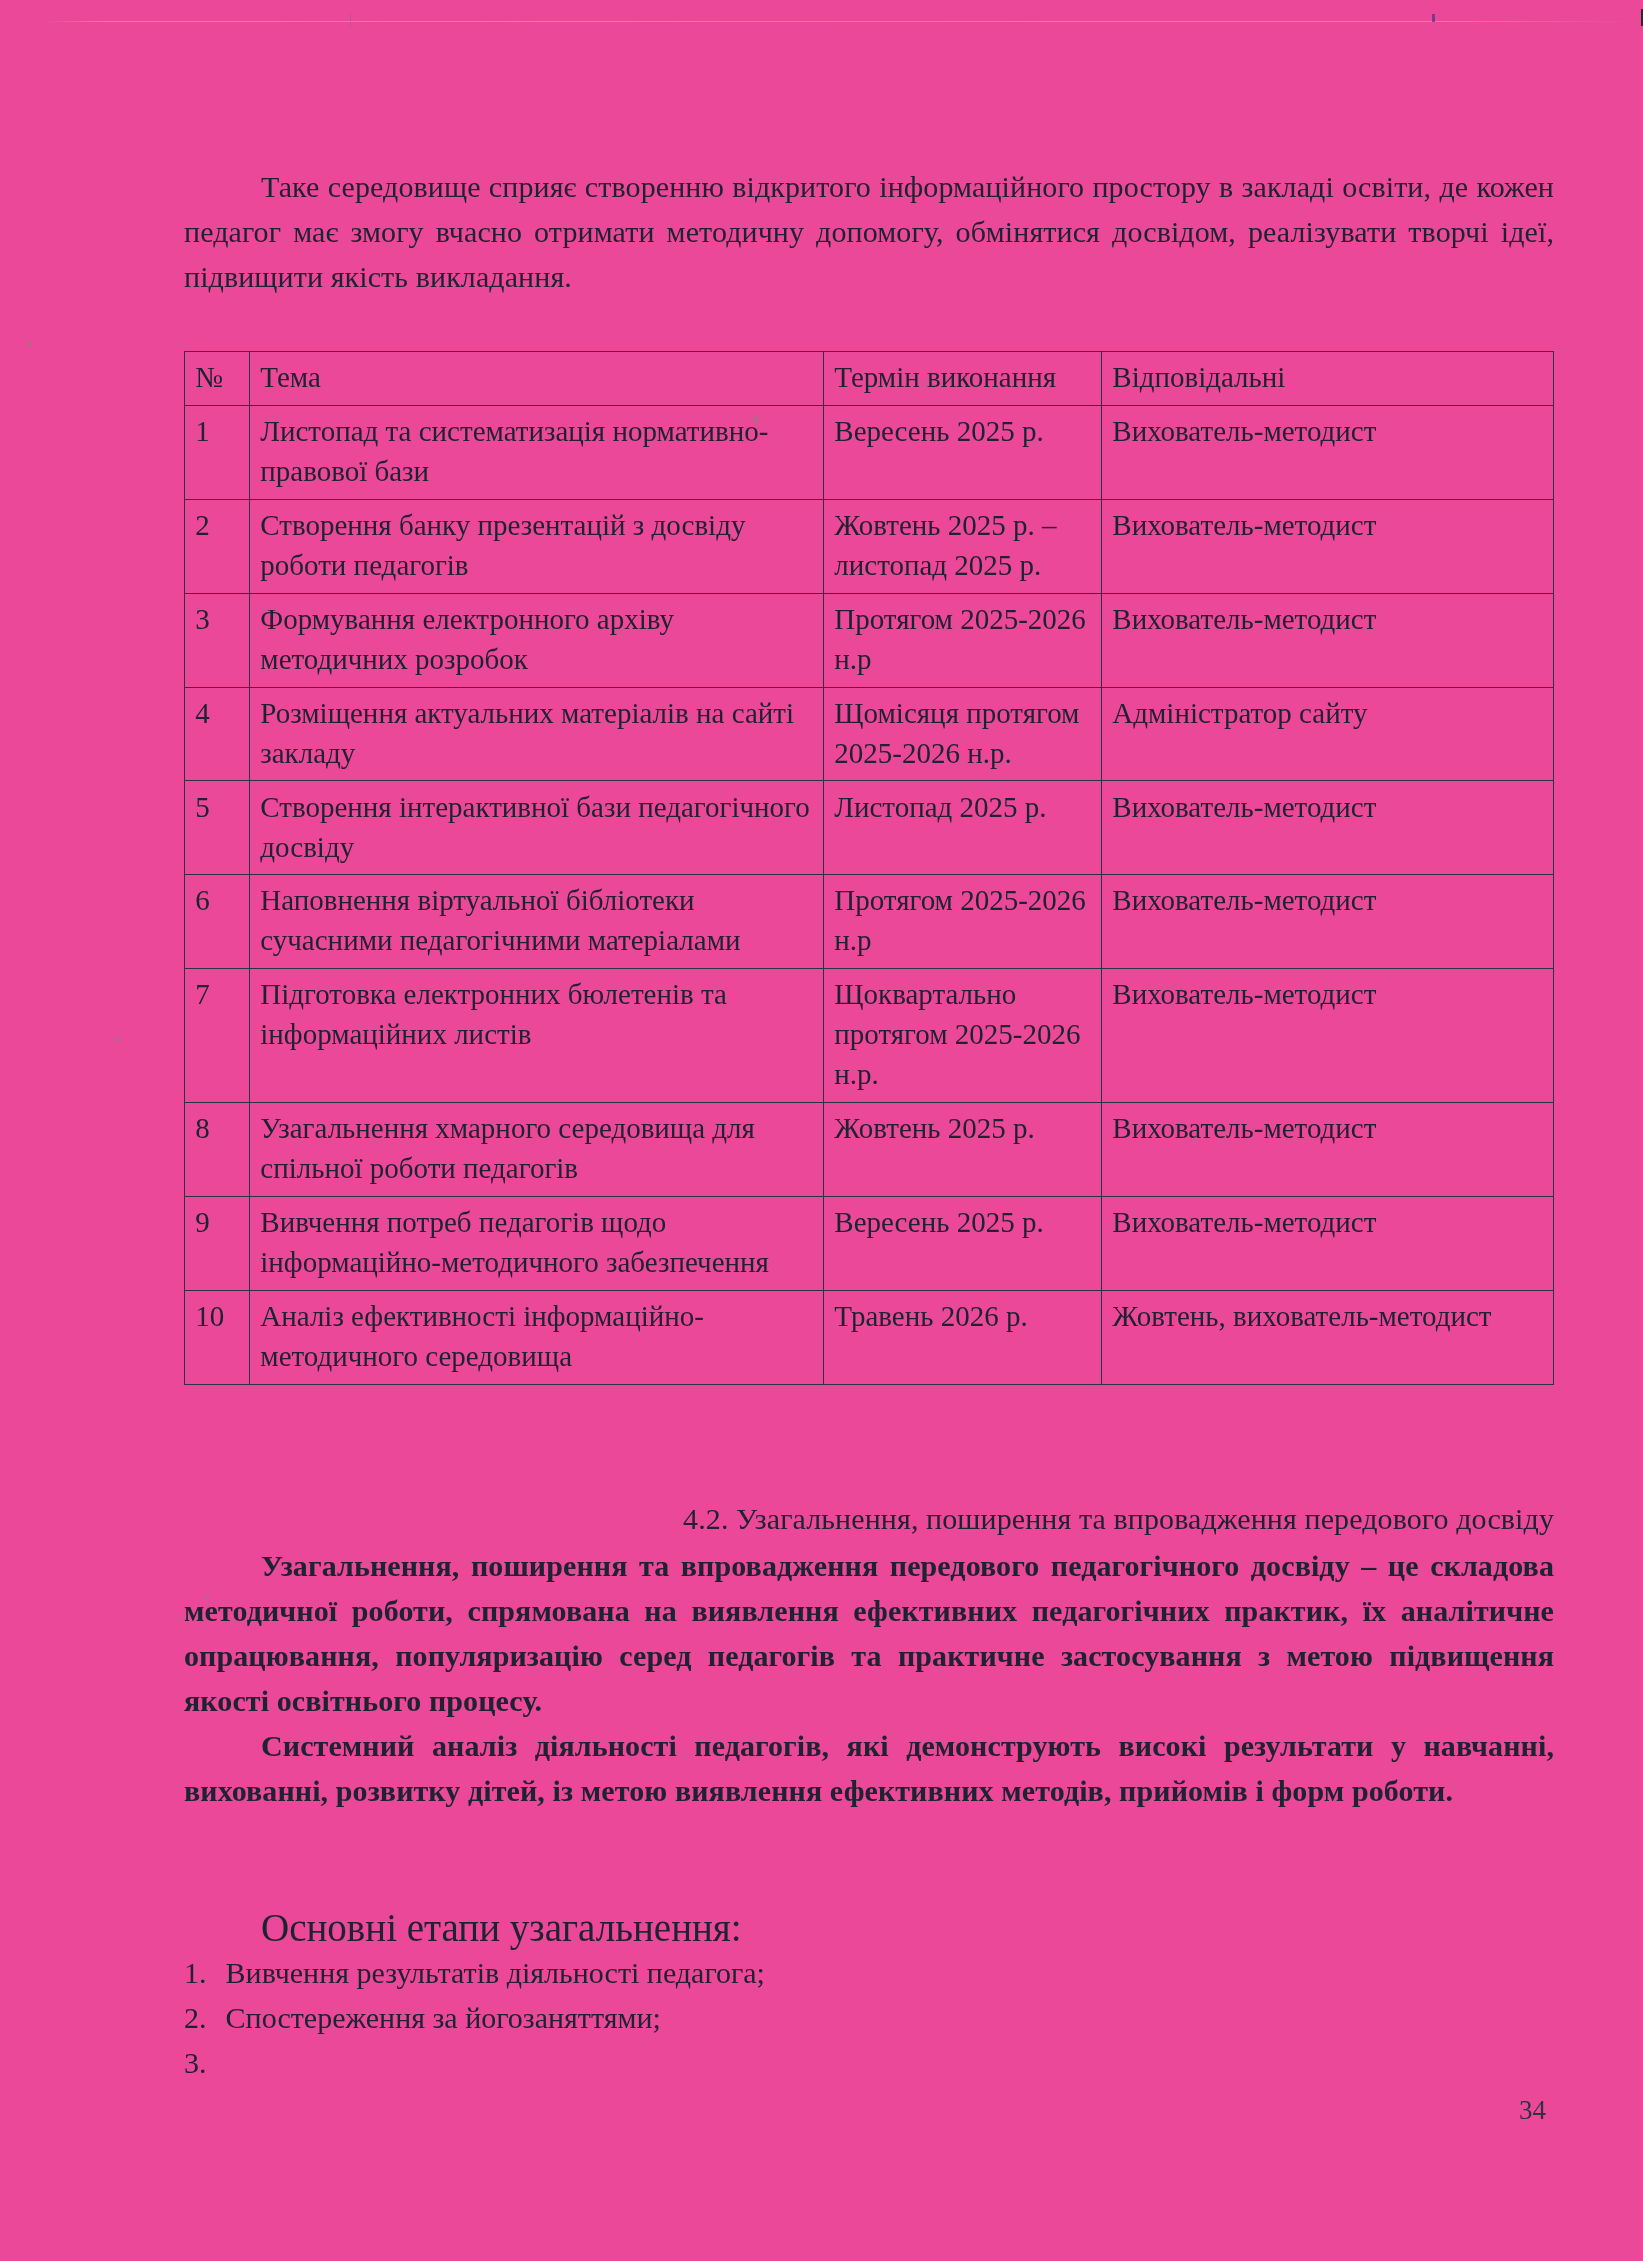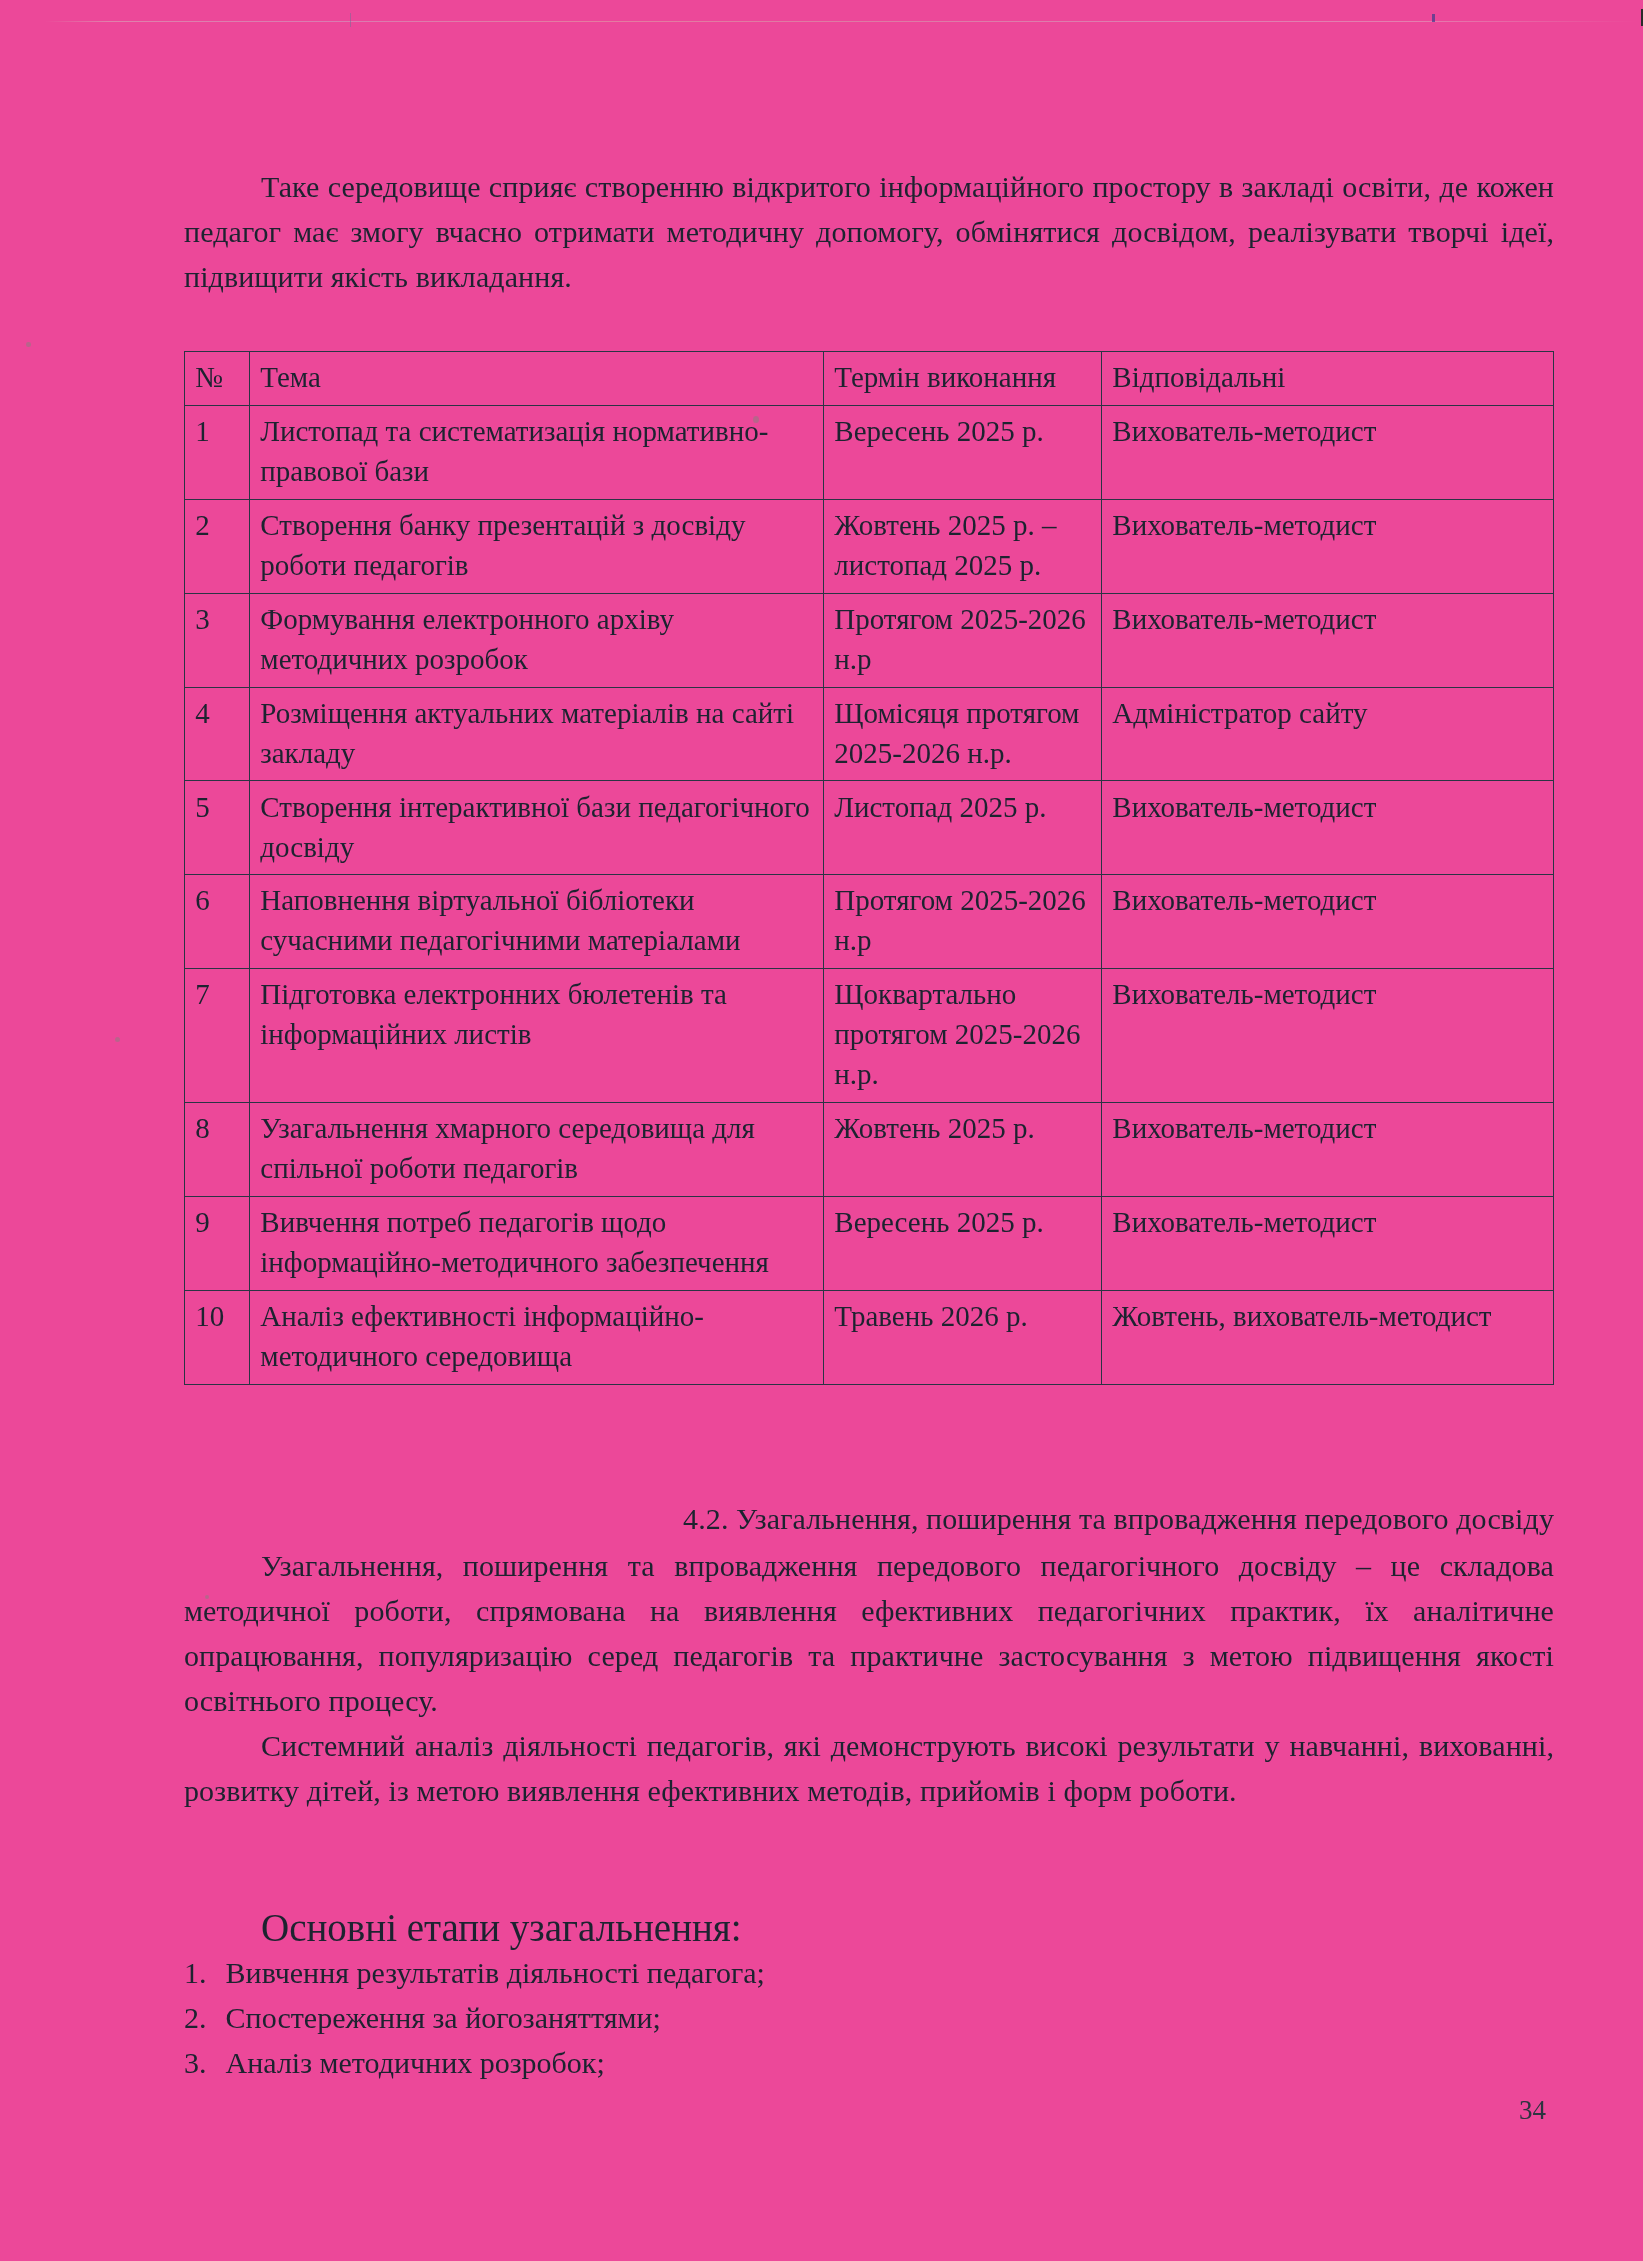--- a/index.html
+++ b/index.html
@@ -123,6 +123,7 @@
     left: 184px;
     top: 1543px;
     width: 1370px;
+    font-weight: bold;
   }
 
   .steps {

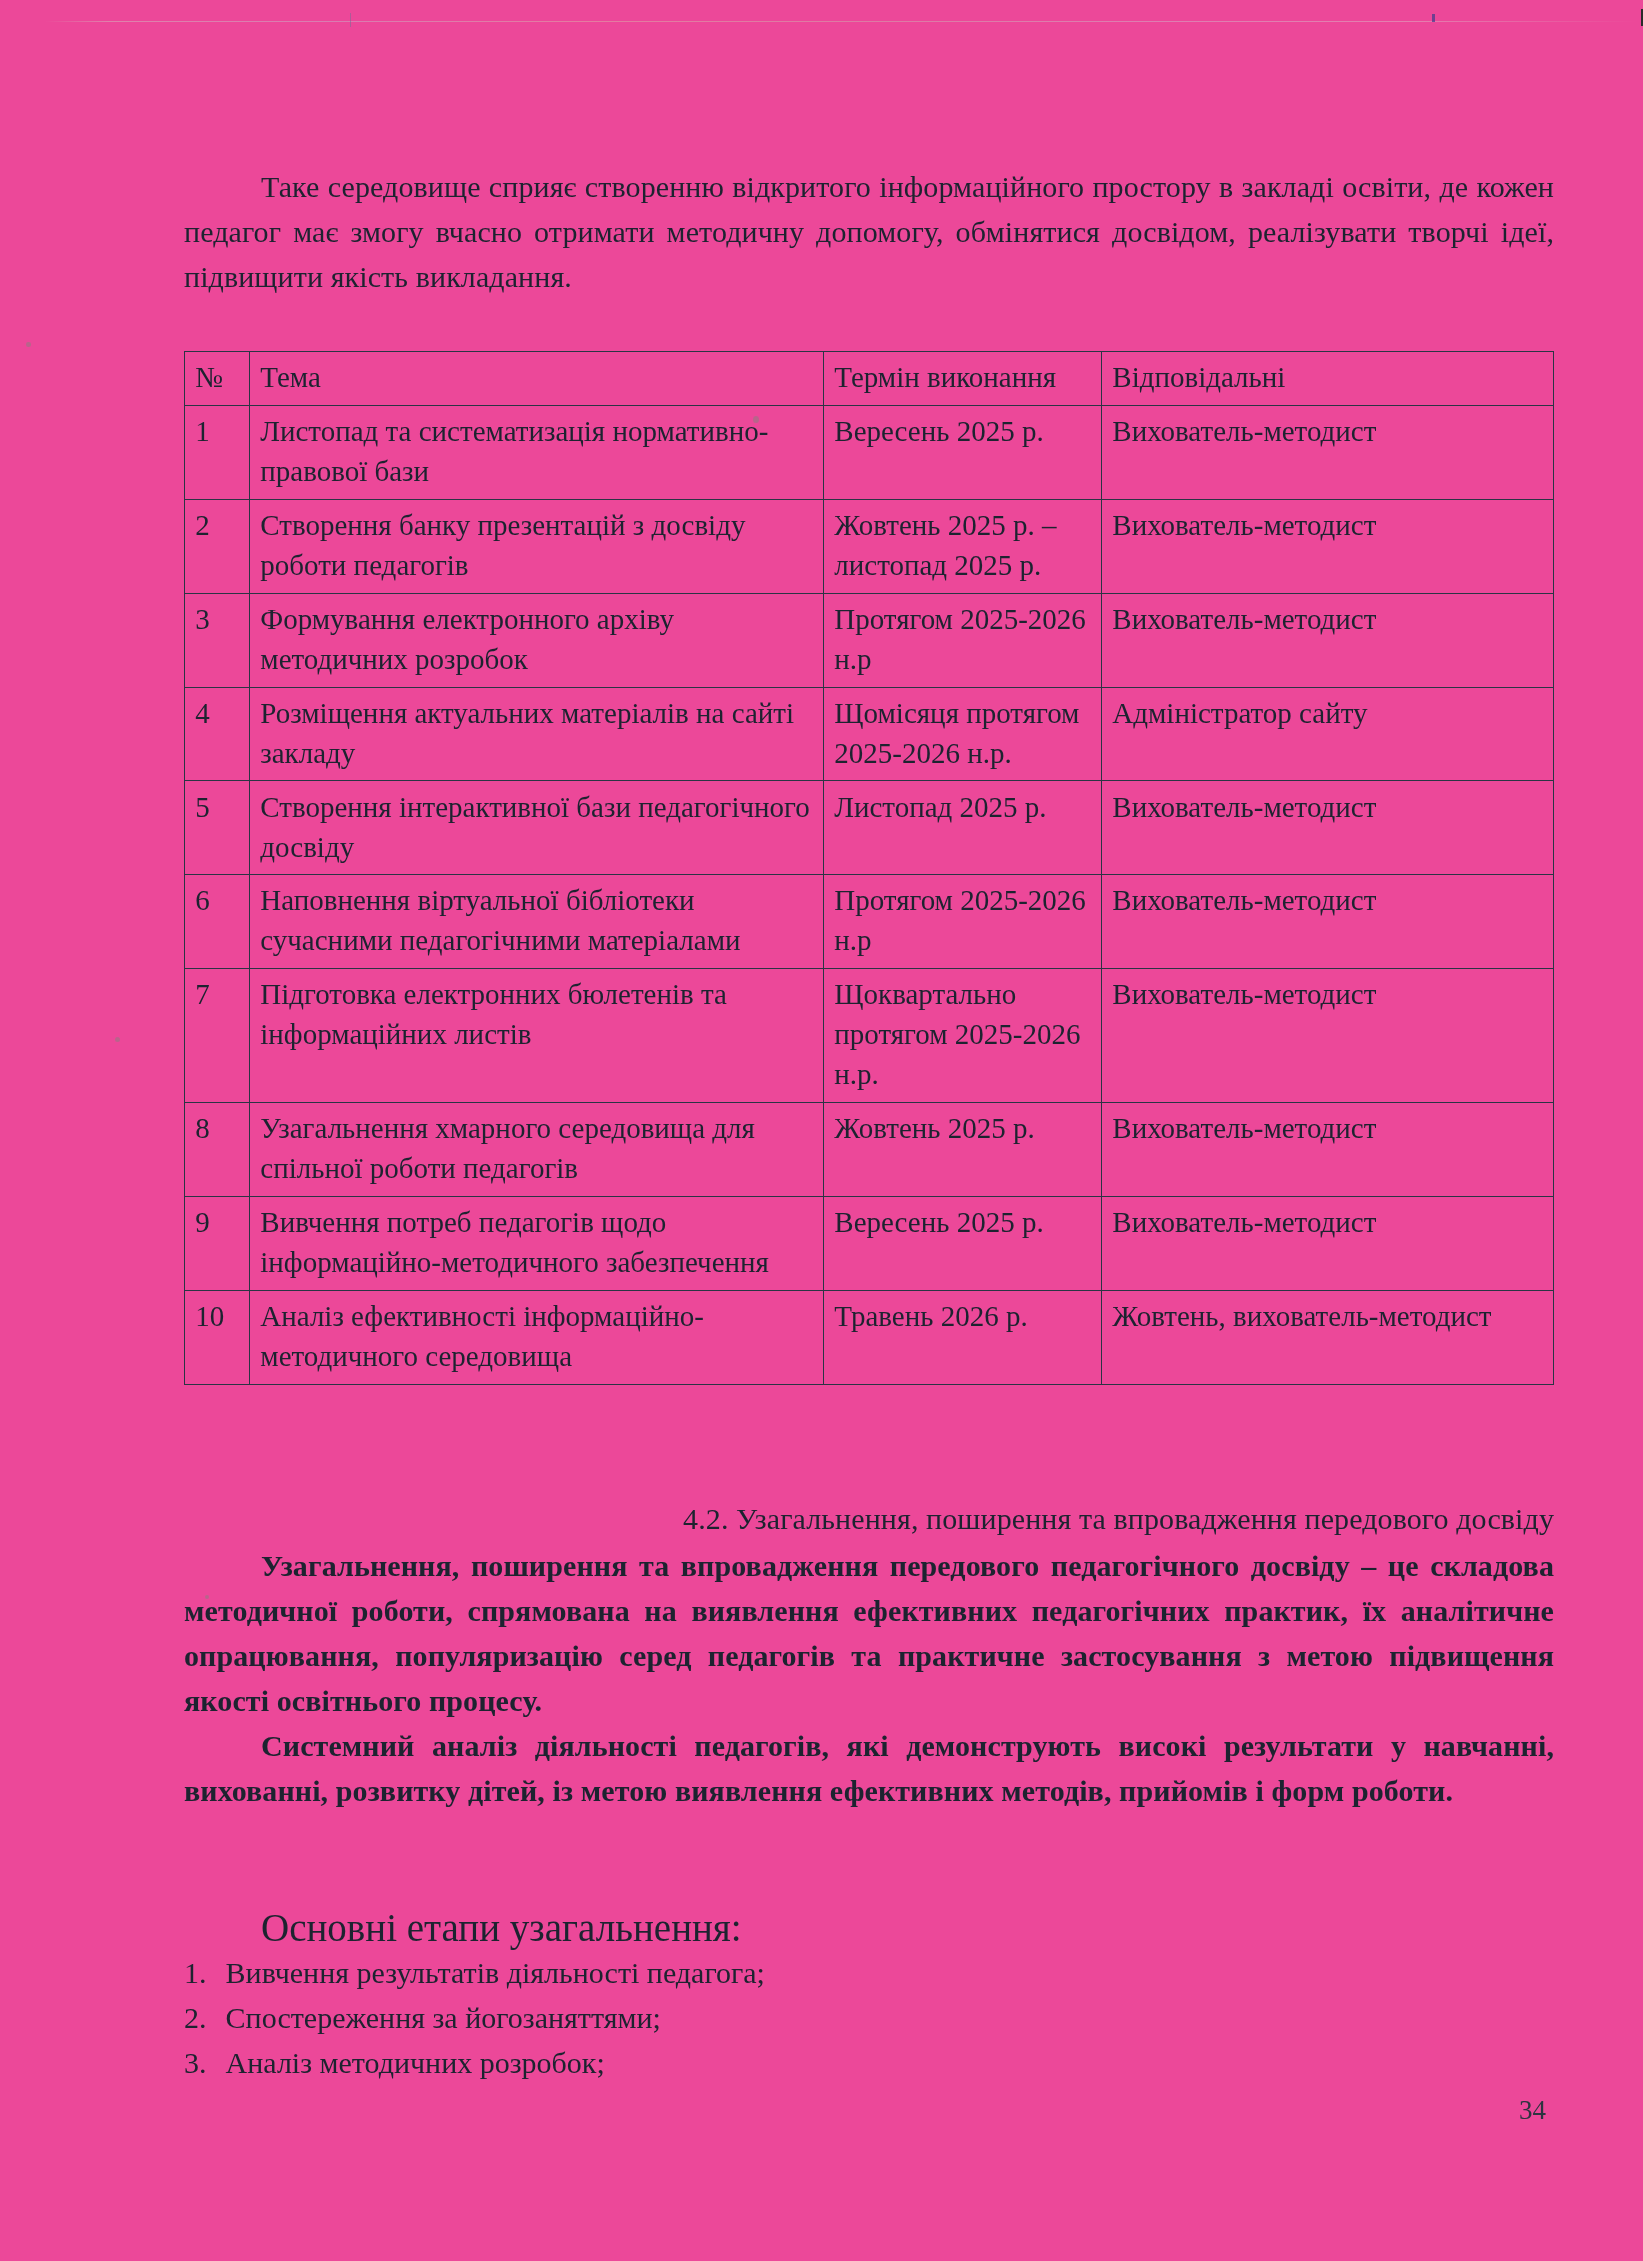--- a/index.html
+++ b/index.html
@@ -277,7 +277,6 @@
       </li>
       <li>
         <span class="marker">3.</span>
-        <span>Аналіз методичних розробок;</span>
       </li>
     </ol>
   </div>

